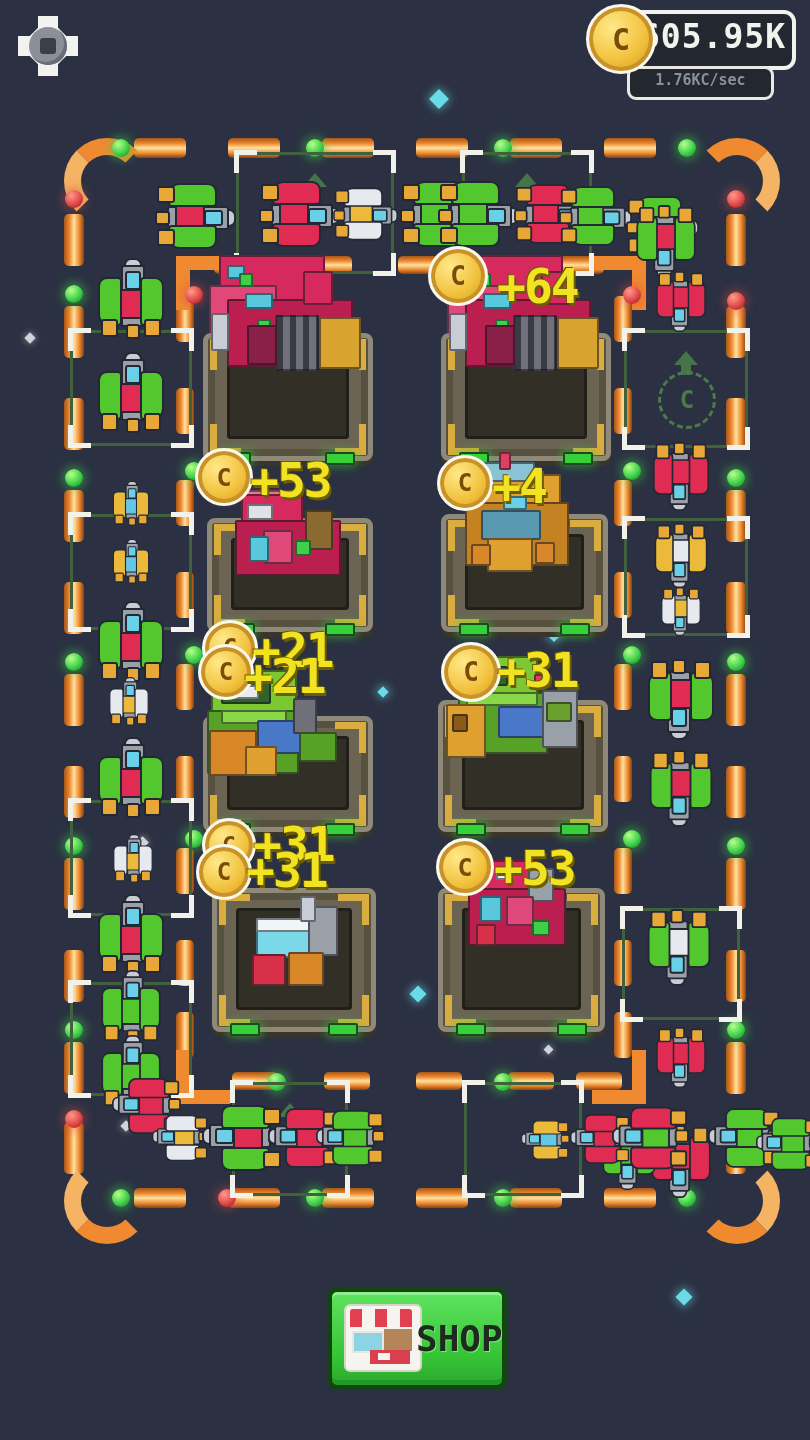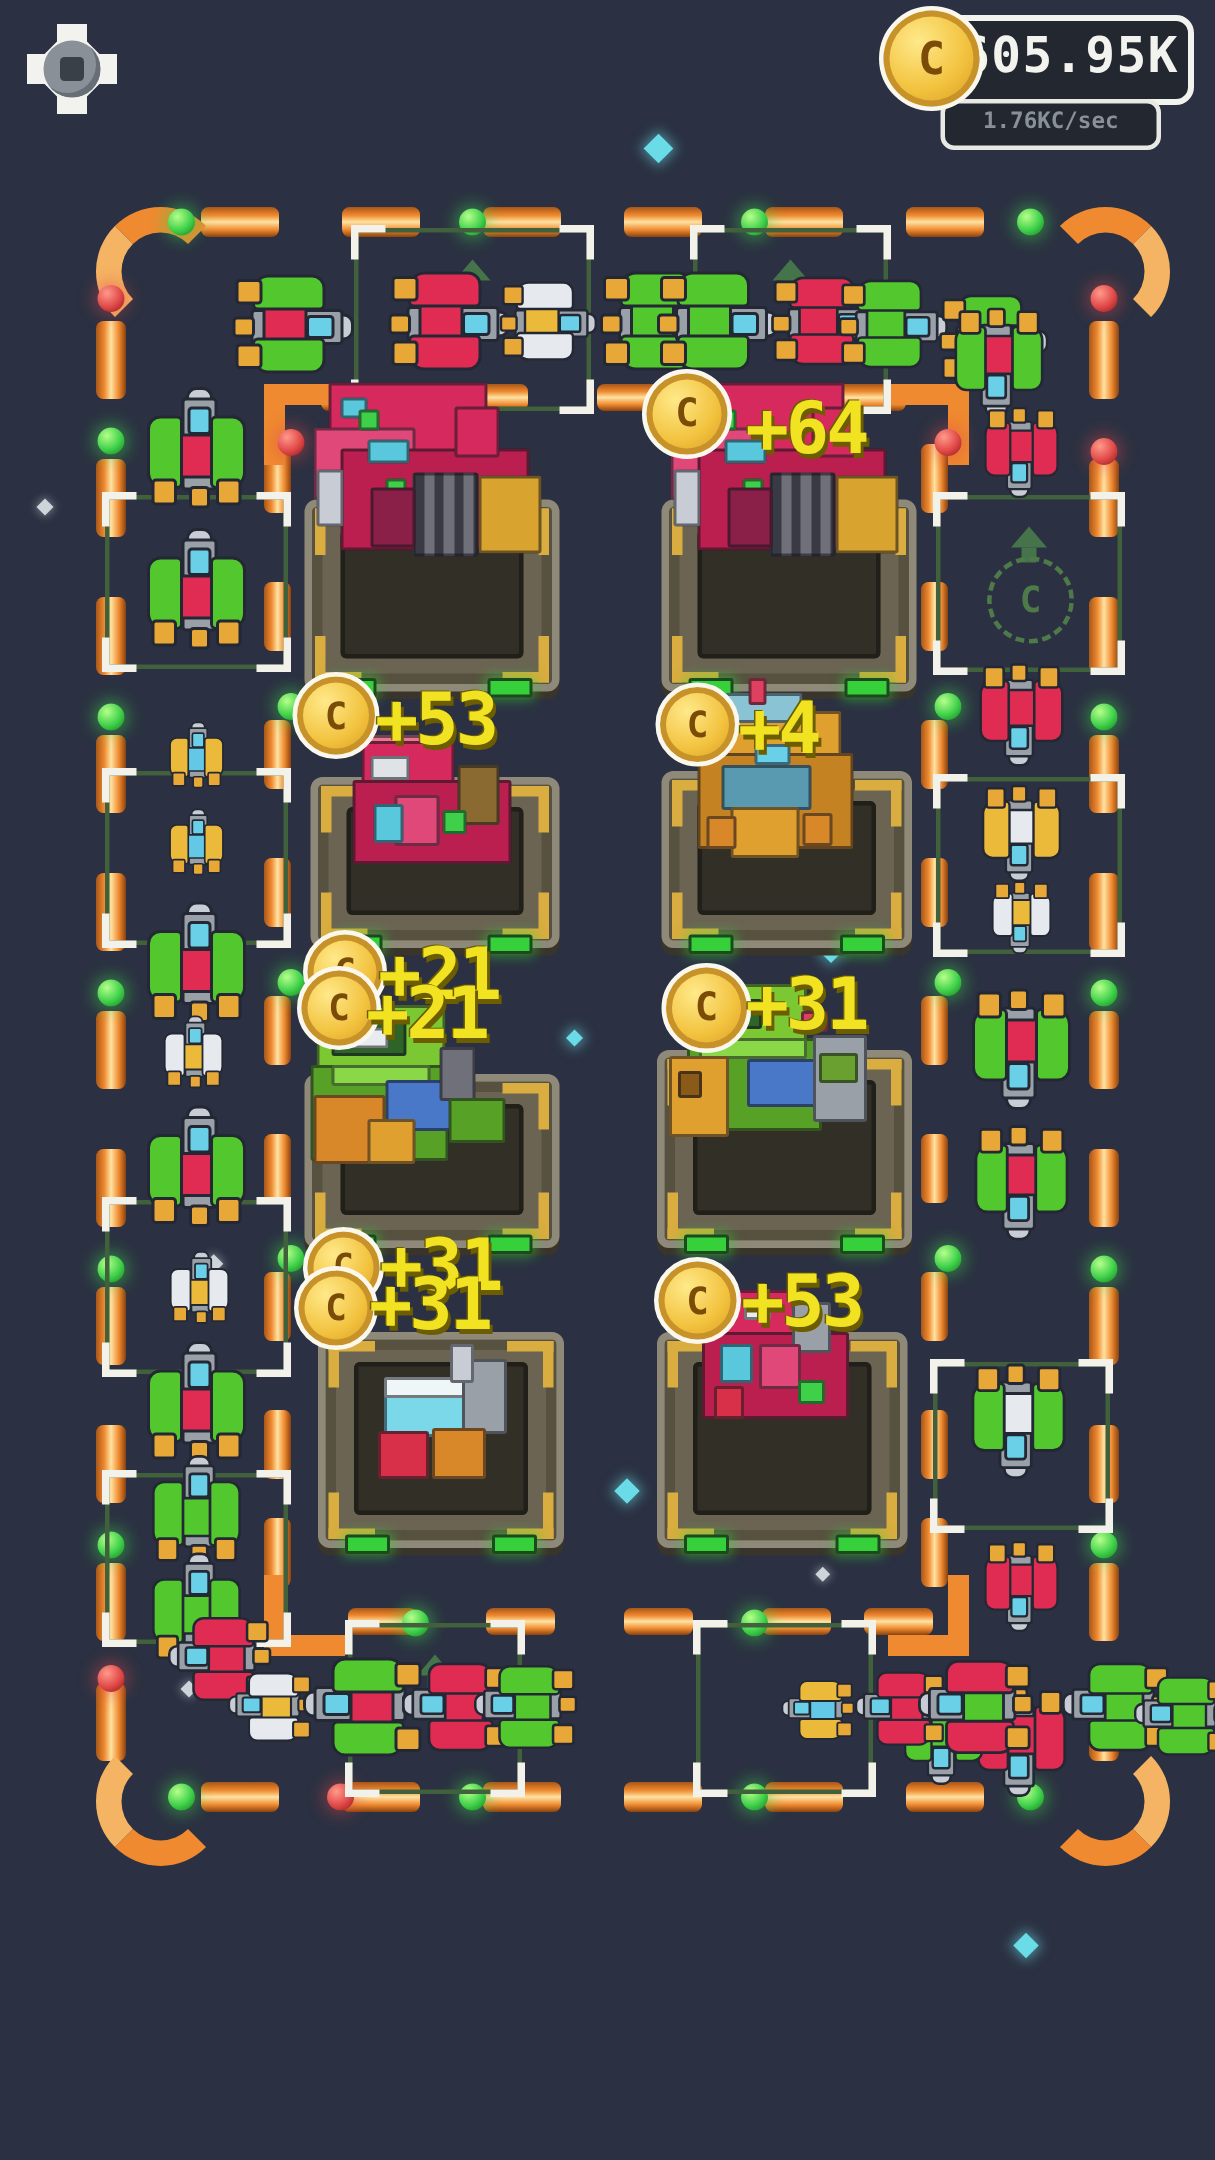--- a/index.html
+++ b/index.html
@@ -907,6 +907,16 @@
       <div class="star white" style="left: 26px; top: 334px; width: 8px; height: 8px;"></div>
     </div>
 
+  <div id="shop-btn" class="abs">
+    <div id="shop-icon" class="abs">
+      <div id="shop-awning" class="abs"></div>
+      <div id="shop-window" class="abs"></div>
+      <div id="shop-wall" class="abs"></div>
+      <div id="shop-door" class="abs"></div>
+      <div id="shop-tag" class="abs"></div>
+    </div>
+    <div id="shop-label" class="abs">SHOP</div>
+  </div>
 </div>
 
 </body></html>

